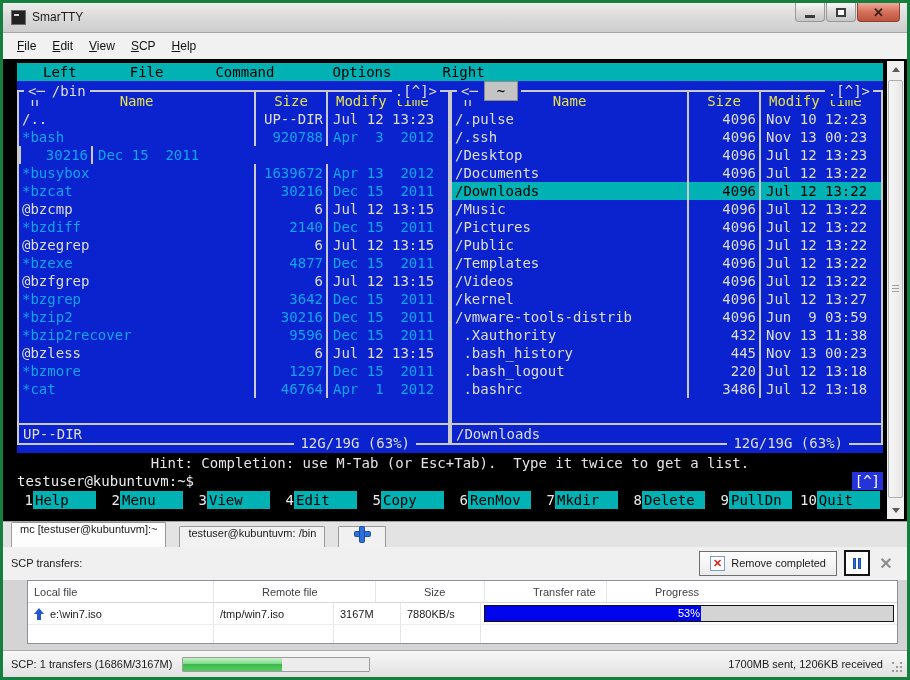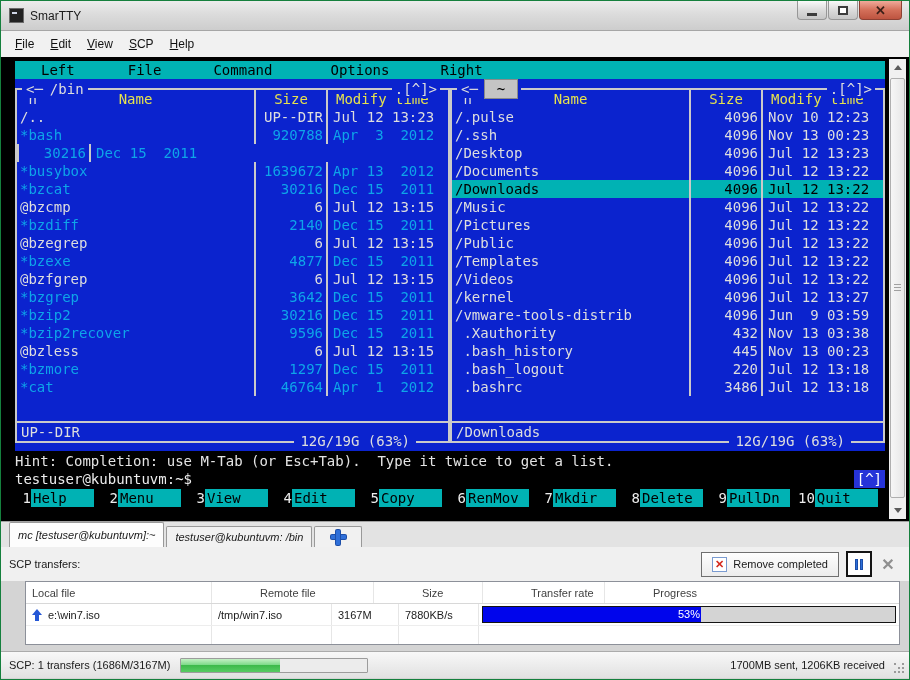--- a/index.html
+++ b/index.html
@@ -5,7 +5,7 @@
   * { margin:0; padding:0; box-sizing:border-box; }
   body { background:#9aa7b8; font-family:"Liberation Sans", sans-serif; }
 
-  .window { width:910px; height:680px; border:1px solid #15803d; background:#d4d4d4;
+  .window { width:910px; height:680px; border:3px solid #15803d; background:#d4d4d4;
             display:flex; flex-direction:column; position:relative; }
 
   

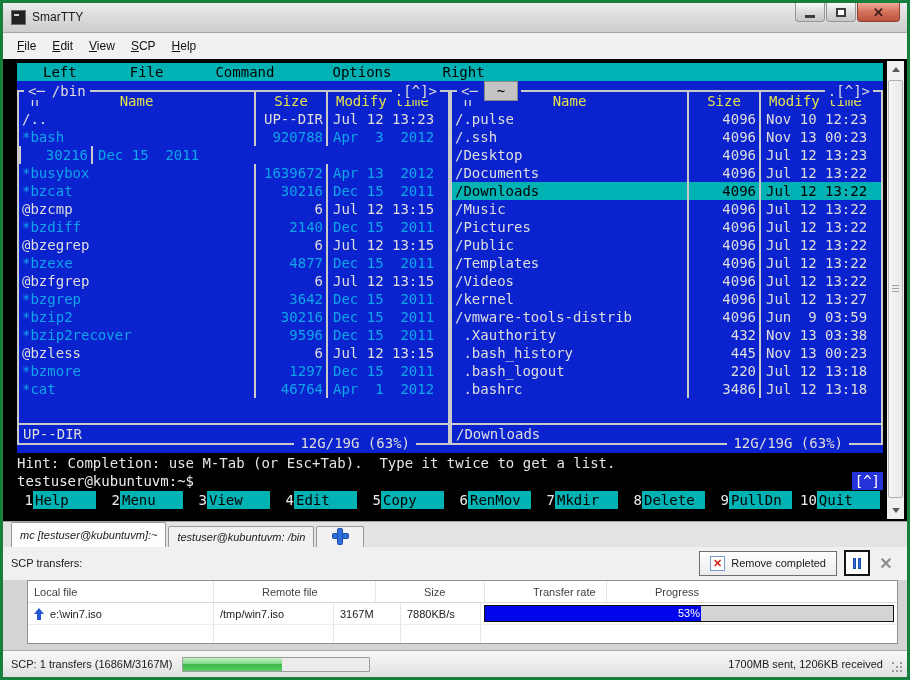--- a/index.html
+++ b/index.html
@@ -365,7 +365,7 @@
             <div class="frow file">
               <span class="c-name"> .Xauthority</span>
               <span class="c-size">432</span>
-              <span class="c-time">Nov 13 03:38</span>
+              <span class="c-time">Nov 13 11:38</span>
             </div>
             <div class="frow file">
               <span class="c-name"> .bash_history</span>

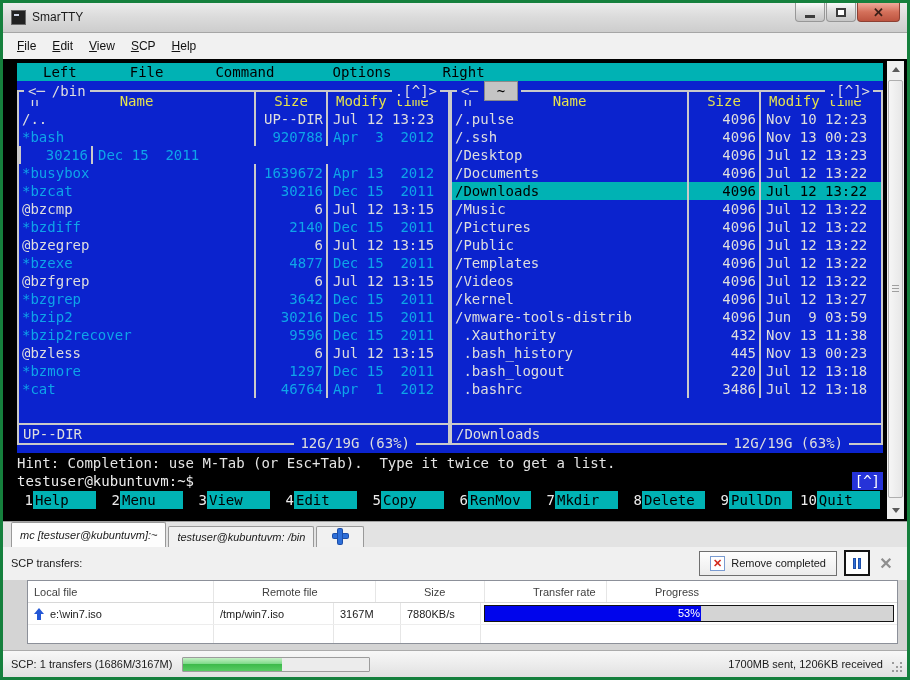--- a/index.html
+++ b/index.html
@@ -71,7 +71,7 @@
   .free-label { position:absolute; bottom:-9px; right:32px; z-index:2;
                 background:#0b23ce; color:#dedede; padding:0 6px; white-space:pre; }
 
-  .hint-line { height:18px; color:#e4e4e4; white-space:pre; margin-top:1px; }
+  .hint-line { height:18px; color:#e4e4e4; white-space:pre; margin-top:1px;text-align:center; }
   .prompt-line { height:18px; color:#ececec; display:flex; }
   .prompt-text { white-space:pre; }
   .spacer { flex:1; }

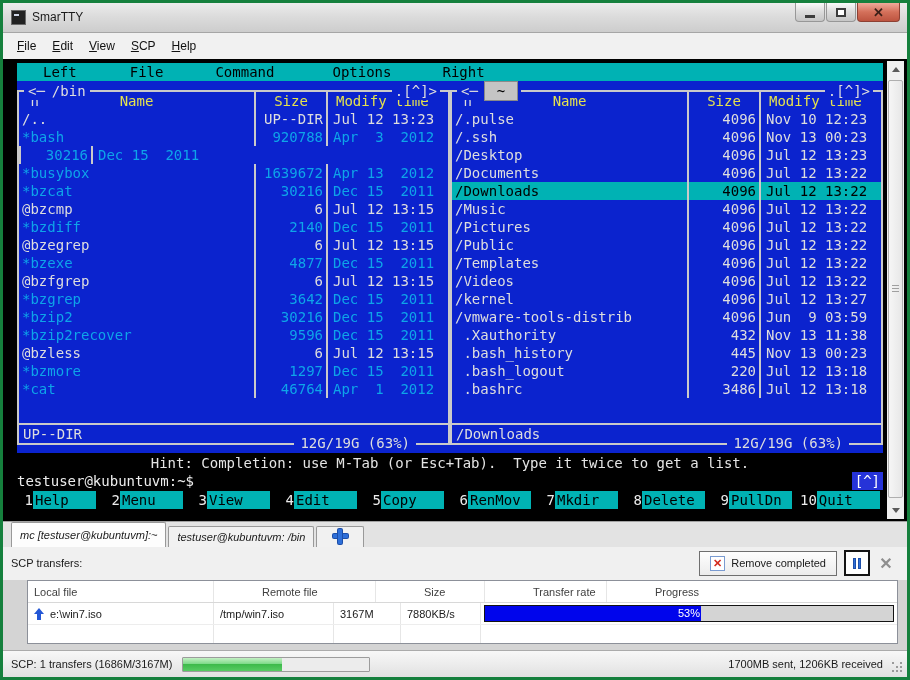--- a/index.html
+++ b/index.html
@@ -103,8 +103,8 @@
   .tabbar { height:26px; background:#e3e3e3; border-top:1px solid #a2a2a2;
             display:flex; align-items:flex-end; padding-left:8px; }
   .tab { height:21px; background:#f1f1f1; border:1px solid #999; border-bottom:none;
-         border-radius:2px 2px 0 0; display:flex; align-items:center; padding:0 8px;
-         margin-right:2px; font-size:11px; color:#1a1a1a;font-style:italic; }
+         border-radius:2px 2px 0 0; display:flex; padding:0 8px;
+         margin-right:13px; font-size:11px; color:#1a1a1a; }
   .tab.active { height:25px; background:#fdfdfd; }
   .plus-tab { width:48px; justify-content:center; }
   .plus-icon { width:15px; height:15px; position:relative; }

